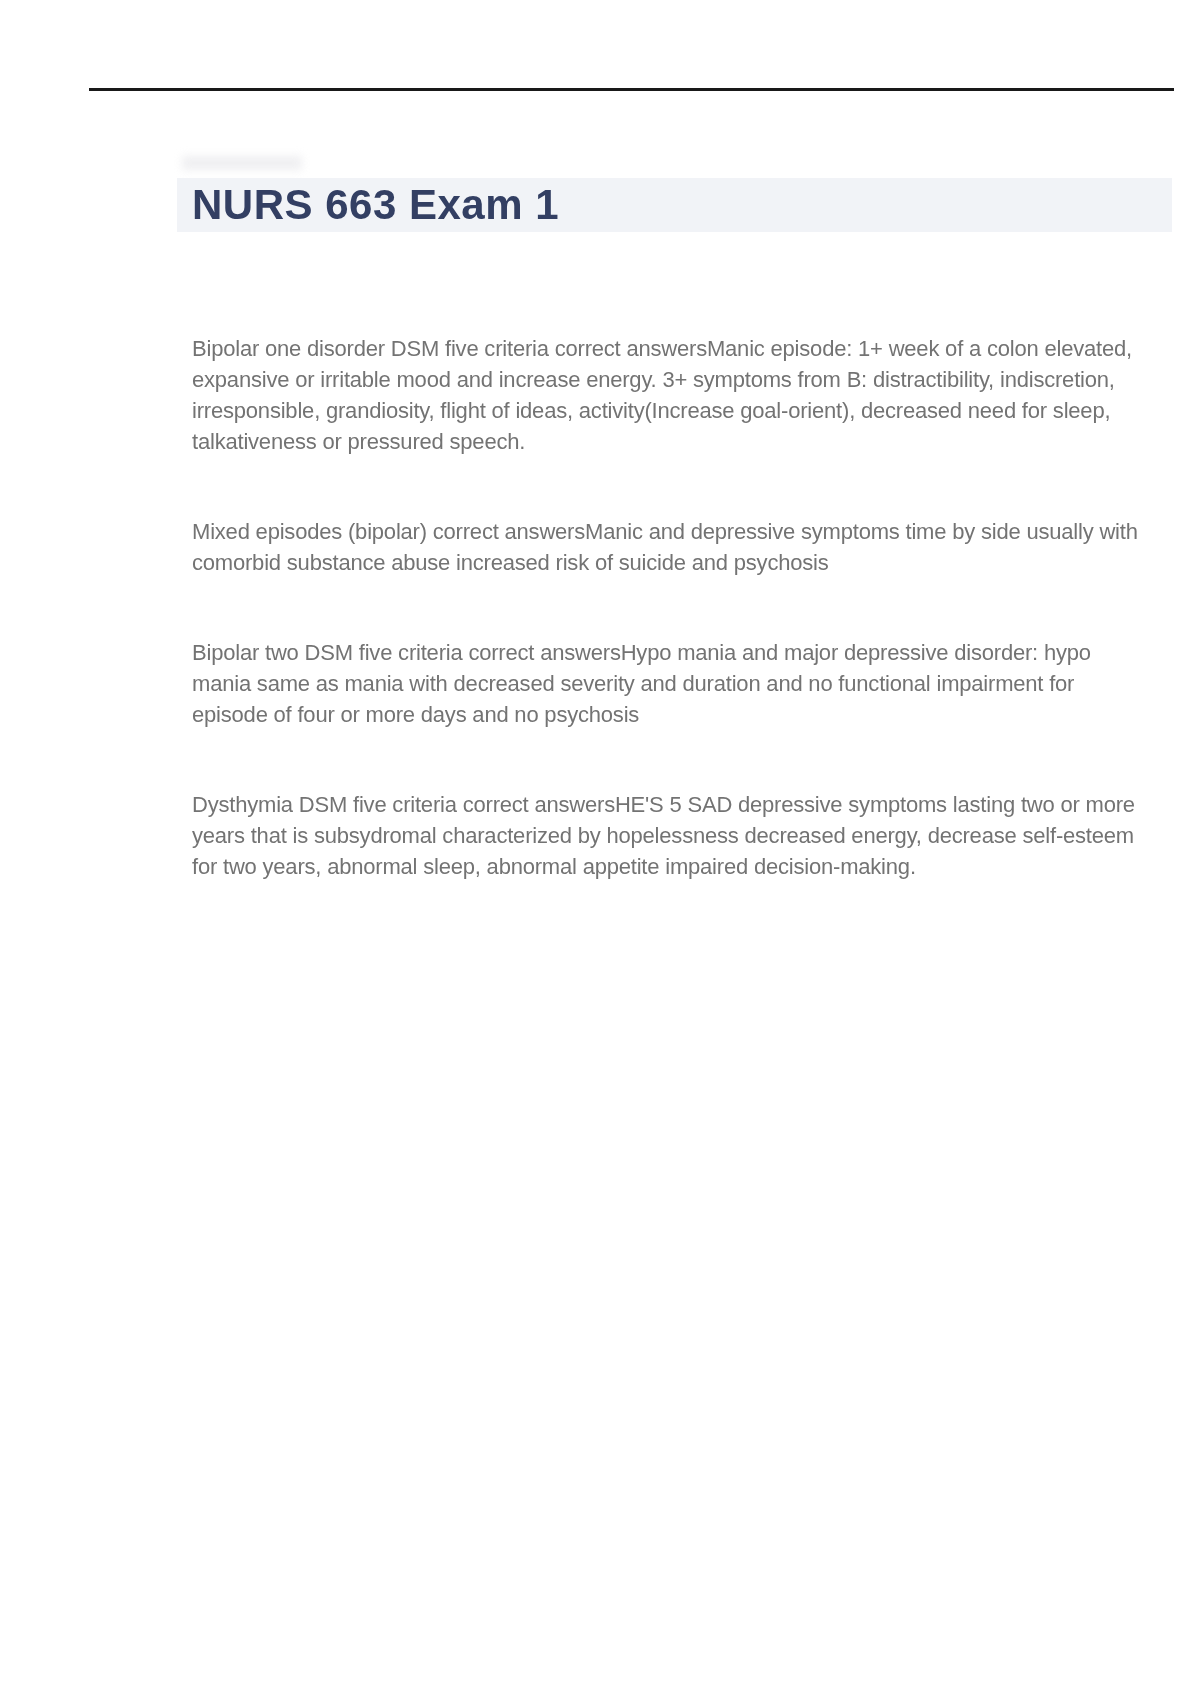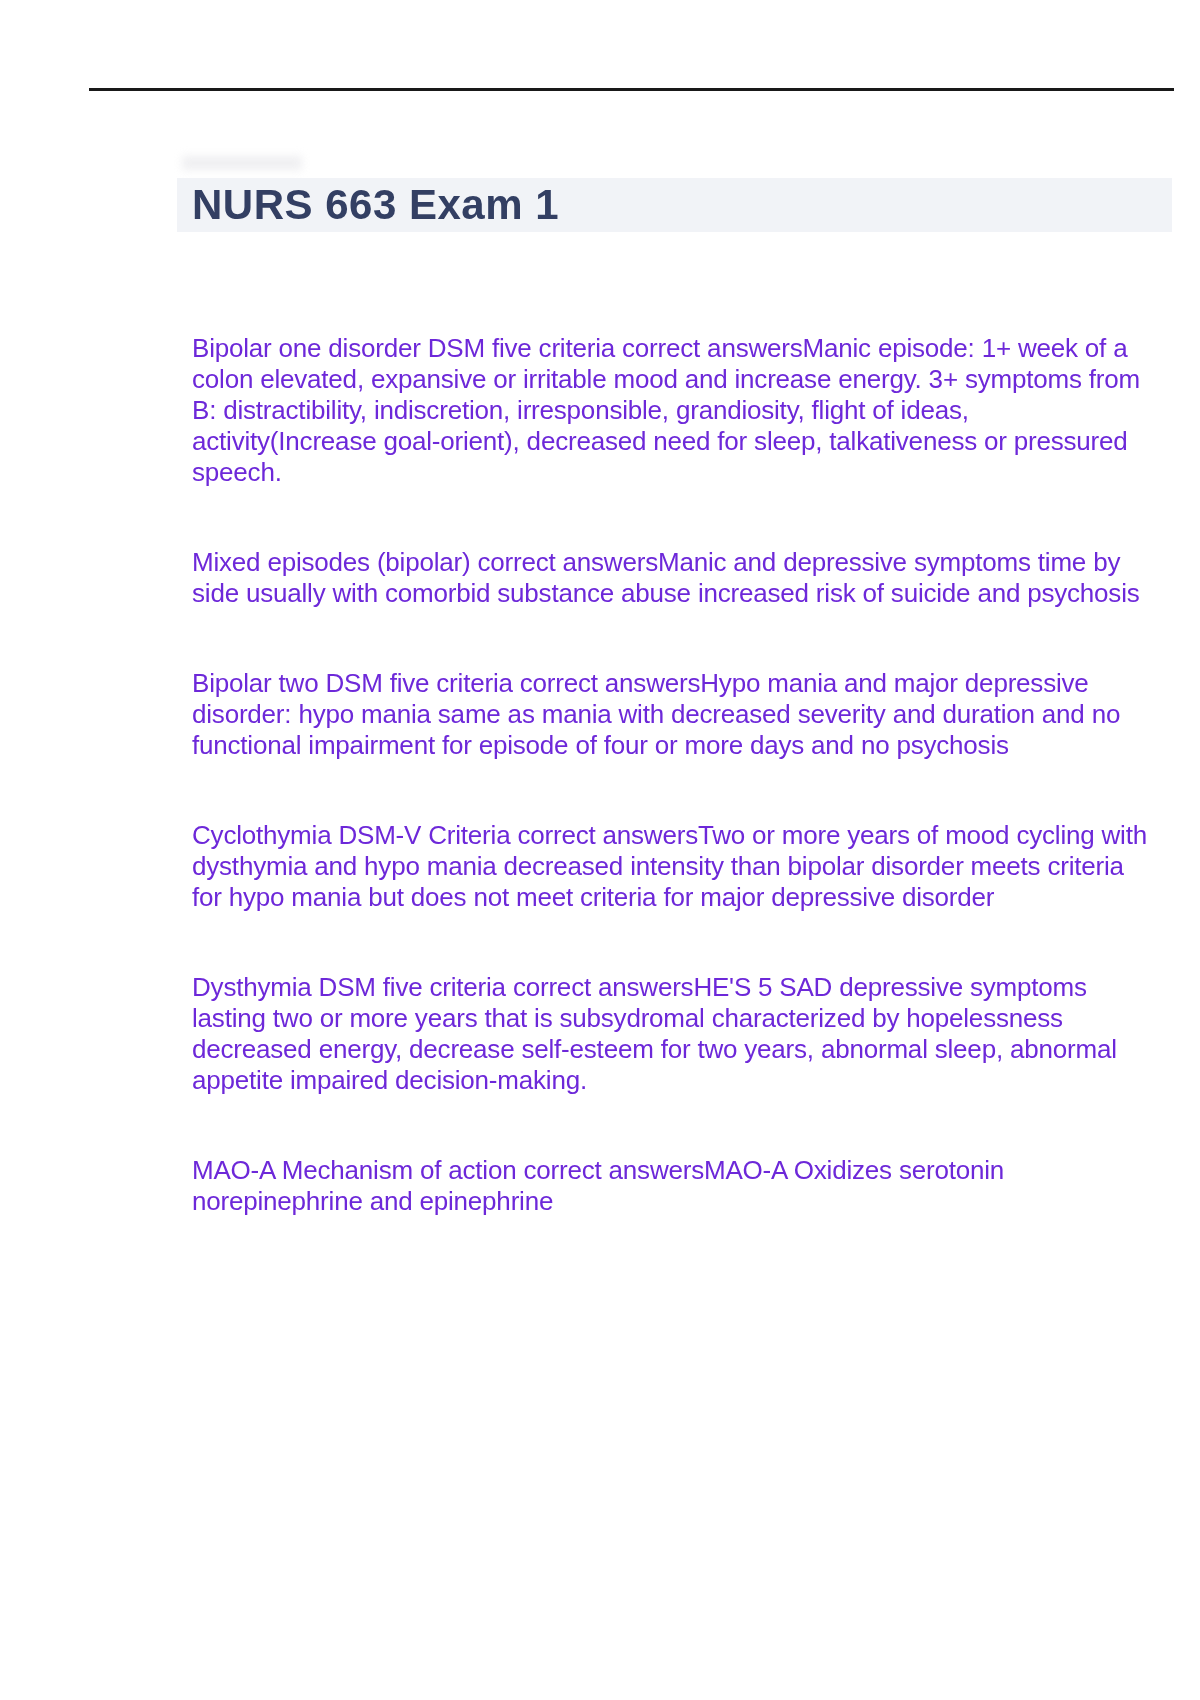--- a/index.html
+++ b/index.html
@@ -62,9 +62,9 @@
     padding: 93px 73px 0 152px;
   }
   .qa-paragraph {
-    font-size: 26px;
+    font-size: 22px;
     line-height: 31px;
-    color: #6d28d9;
+    color: #737373;
     letter-spacing: -0.2px;
     margin-bottom: 59px;
     text-align: left;

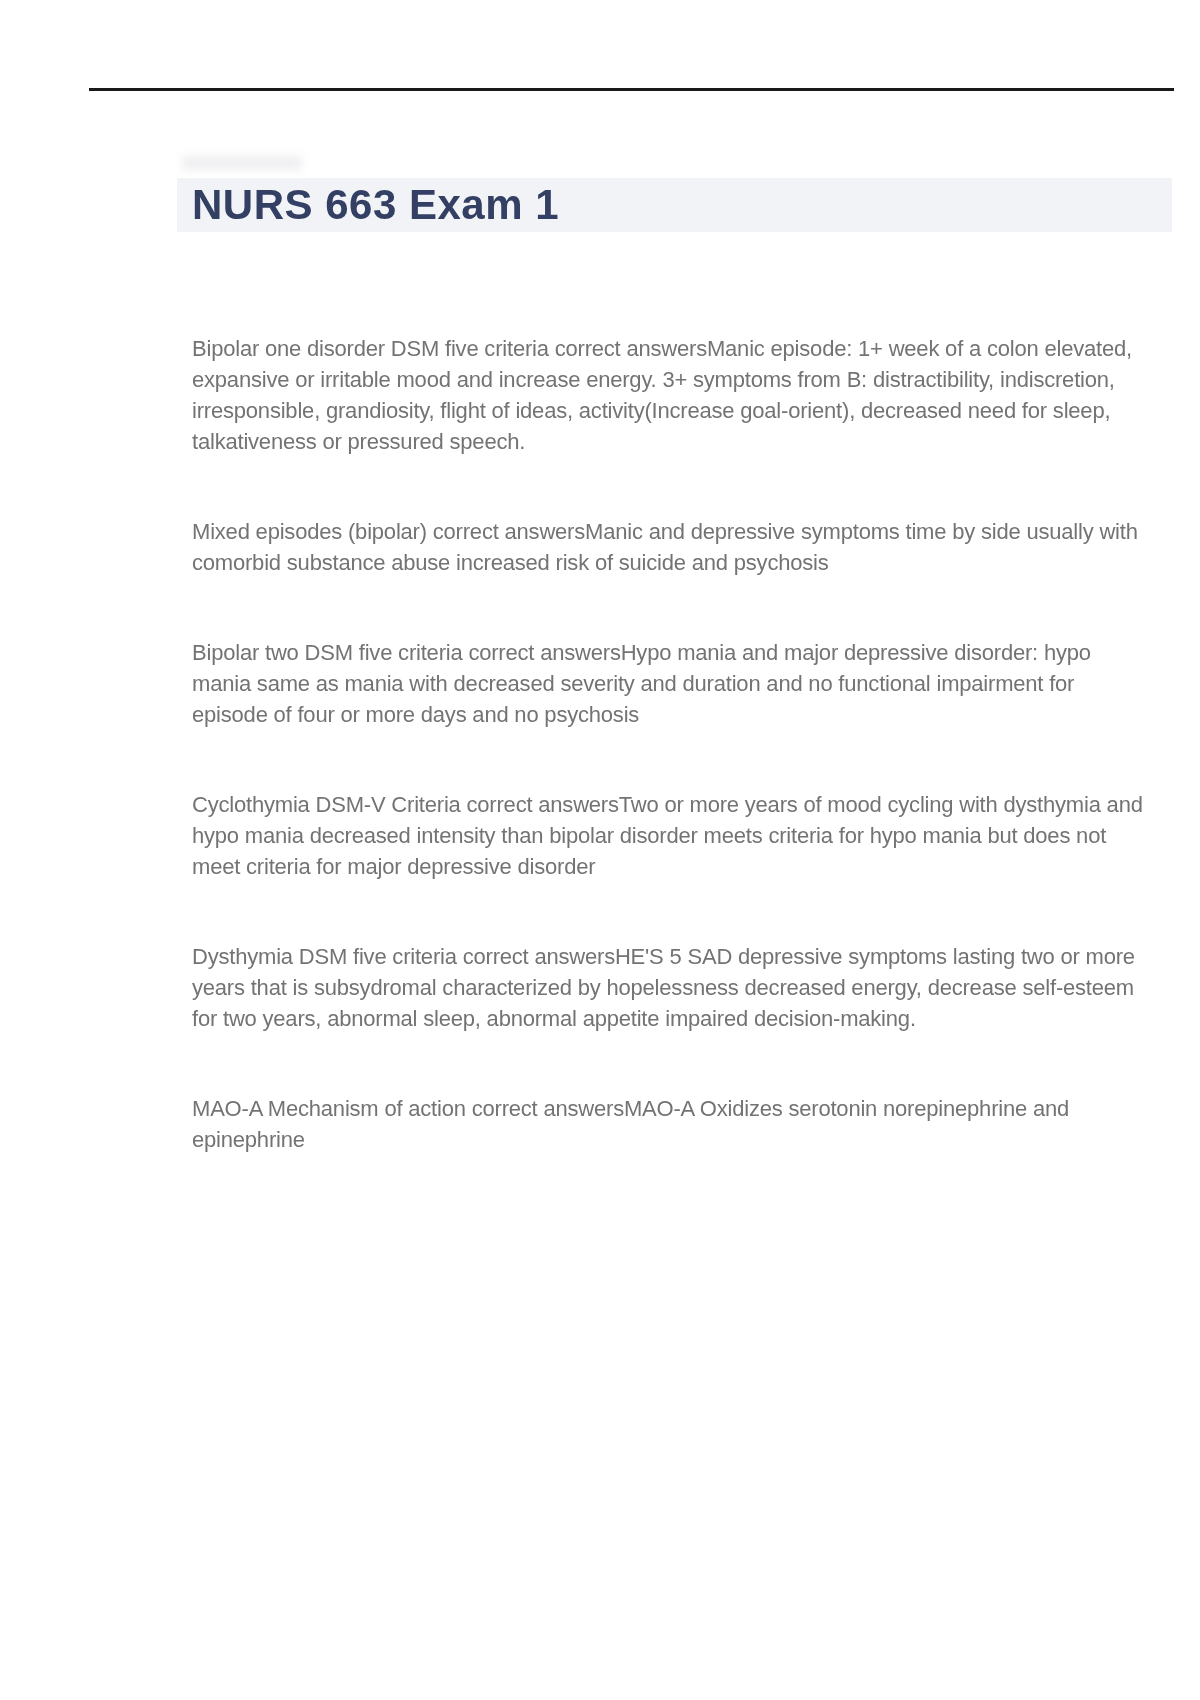--- a/index.html
+++ b/index.html
@@ -87,7 +87,6 @@
     <p class="qa-paragraph">Bipolar one disorder DSM five criteria correct answersManic episode: 1+ week of a colon elevated, expansive or irritable mood and increase energy. 3+ symptoms from B: distractibility, indiscretion, irresponsible, grandiosity, flight of ideas, activity(Increase goal-orient), decreased need for sleep, talkativeness or pressured speech.</p>
     <p class="qa-paragraph">Mixed episodes (bipolar) correct answersManic and depressive symptoms time by side usually with comorbid substance abuse increased risk of suicide and psychosis</p>
     <p class="qa-paragraph">Bipolar two DSM five criteria correct answersHypo mania and major depressive disorder: hypo mania same as mania with decreased severity and duration and no functional impairment for episode of four or more days and no psychosis</p>
-    <p class="qa-paragraph">Cyclothymia DSM-V Criteria correct answersTwo or more years of mood cycling with dysthymia and hypo mania decreased intensity than bipolar disorder meets criteria for hypo mania but does not meet criteria for major depressive disorder</p>
     <p class="qa-paragraph">Dysthymia DSM five criteria correct answersHE'S 5 SAD depressive symptoms lasting two or more years that is subsydromal characterized by hopelessness decreased energy, decrease self-esteem for two years, abnormal sleep, abnormal appetite impaired decision-making.</p>
     <p class="qa-paragraph">MAO-A Mechanism of action correct answersMAO-A Oxidizes serotonin norepinephrine and epinephrine</p>
   </div>

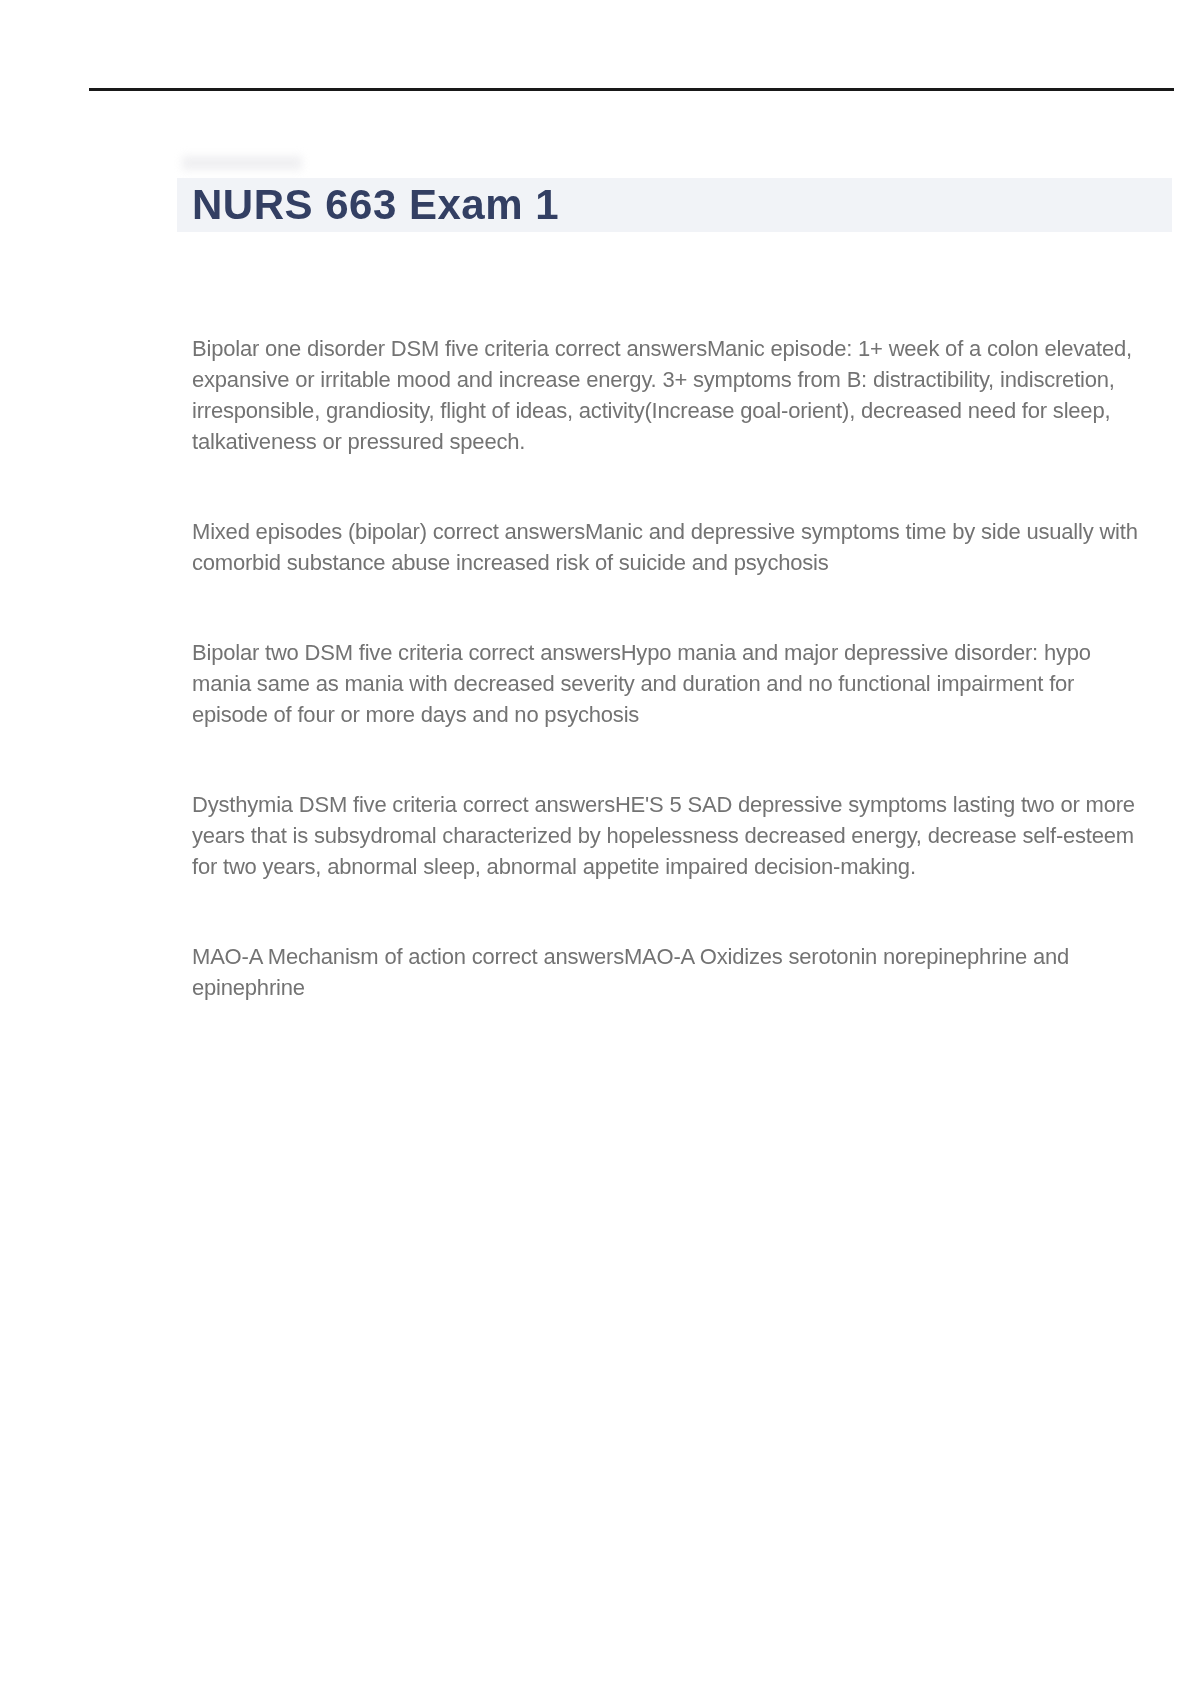--- a/index.html
+++ b/index.html
@@ -88,7 +88,6 @@
     <p class="qa-paragraph">Mixed episodes (bipolar) correct answersManic and depressive symptoms time by side usually with comorbid substance abuse increased risk of suicide and psychosis</p>
     <p class="qa-paragraph">Bipolar two DSM five criteria correct answersHypo mania and major depressive disorder: hypo mania same as mania with decreased severity and duration and no functional impairment for episode of four or more days and no psychosis</p>
     <p class="qa-paragraph">Dysthymia DSM five criteria correct answersHE'S 5 SAD depressive symptoms lasting two or more years that is subsydromal characterized by hopelessness decreased energy, decrease self-esteem for two years, abnormal sleep, abnormal appetite impaired decision-making.</p>
-    <p class="qa-paragraph">MAO-A Mechanism of action correct answersMAO-A Oxidizes serotonin norepinephrine and epinephrine</p>
   </div>
 
   <div class="rule rule-bottom"></div>

